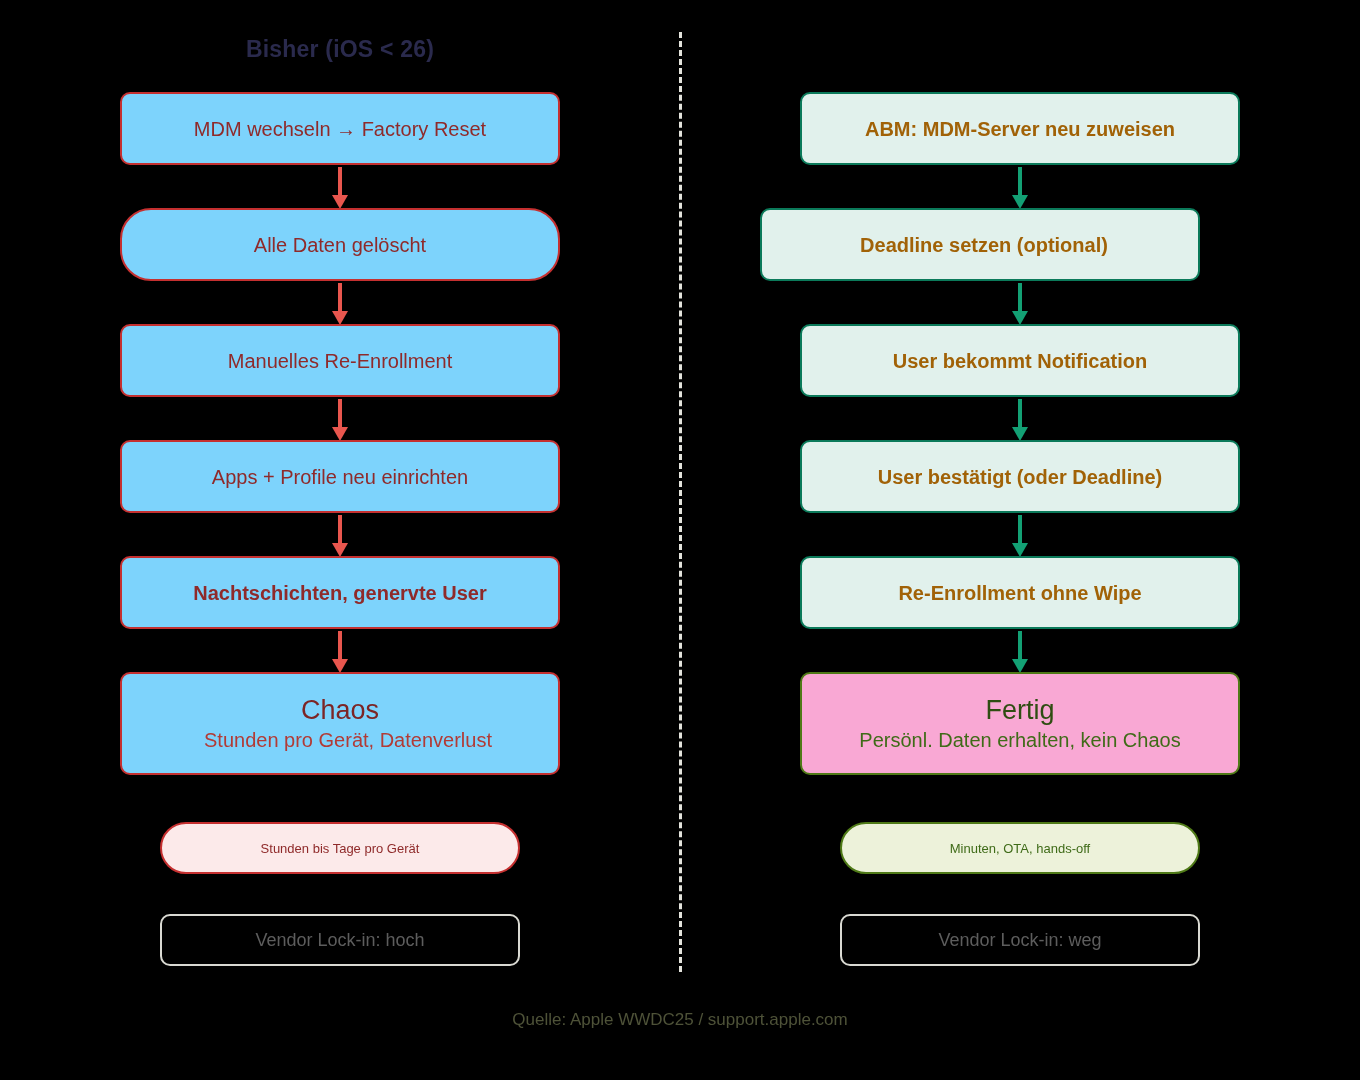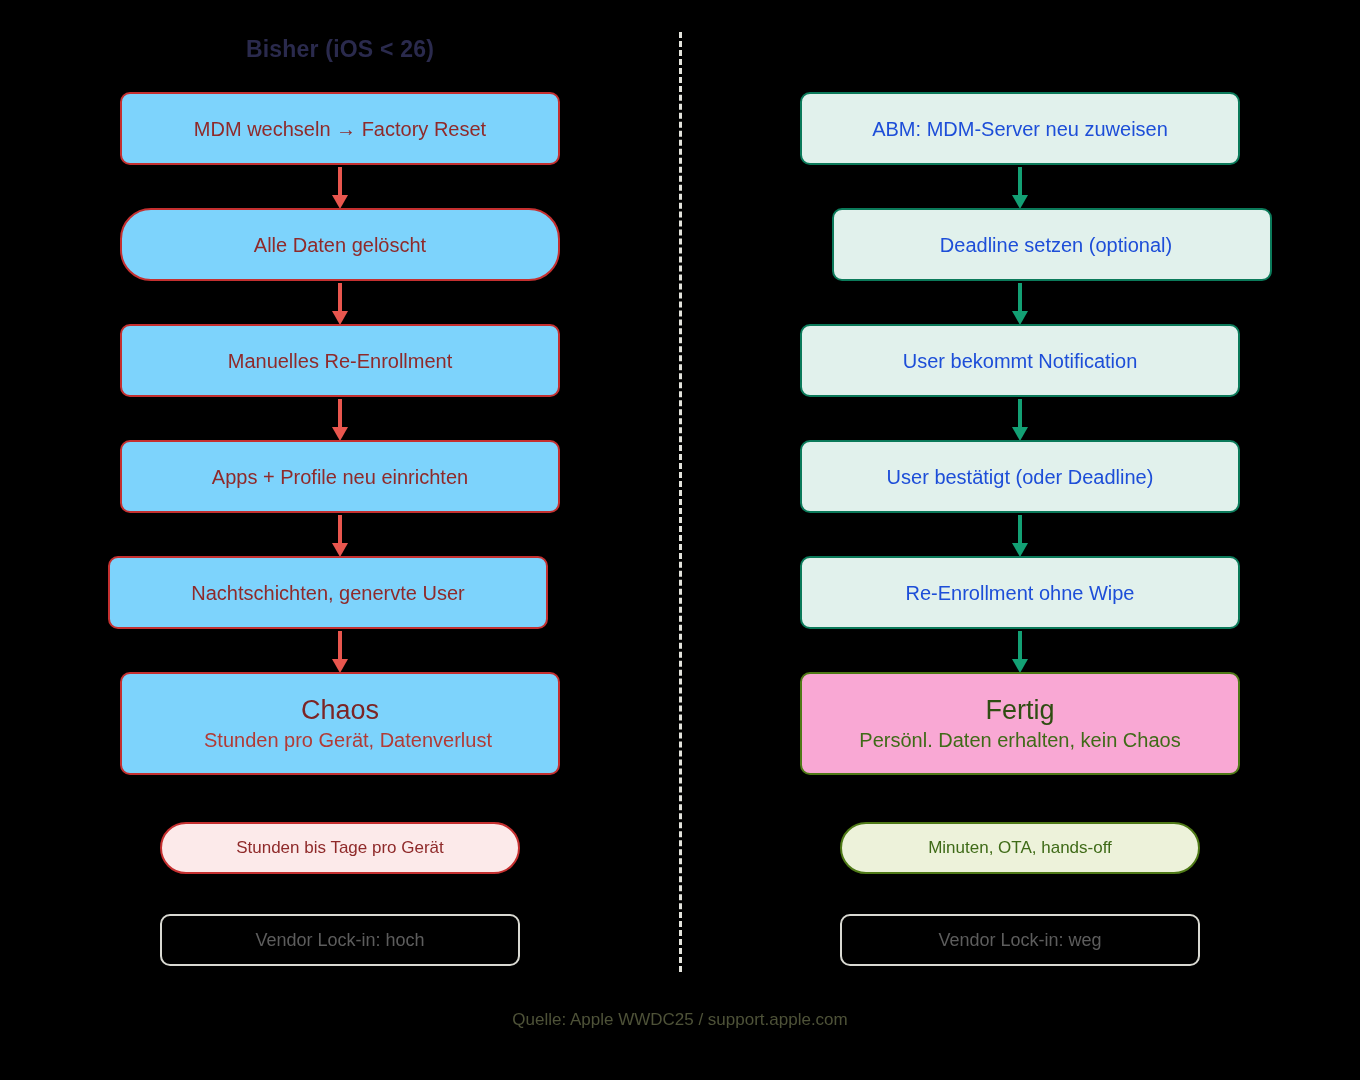--- a/index.html
+++ b/index.html
@@ -78,7 +78,7 @@
     background: #e1f1ec;
     border-color: #0b7a5a;
   }
-  .node.green .node-label { color: #1d4ed8; }
+  .node.green .node-label { color: #a16207; font-weight: bold; }
 
   
   .node.terminal {

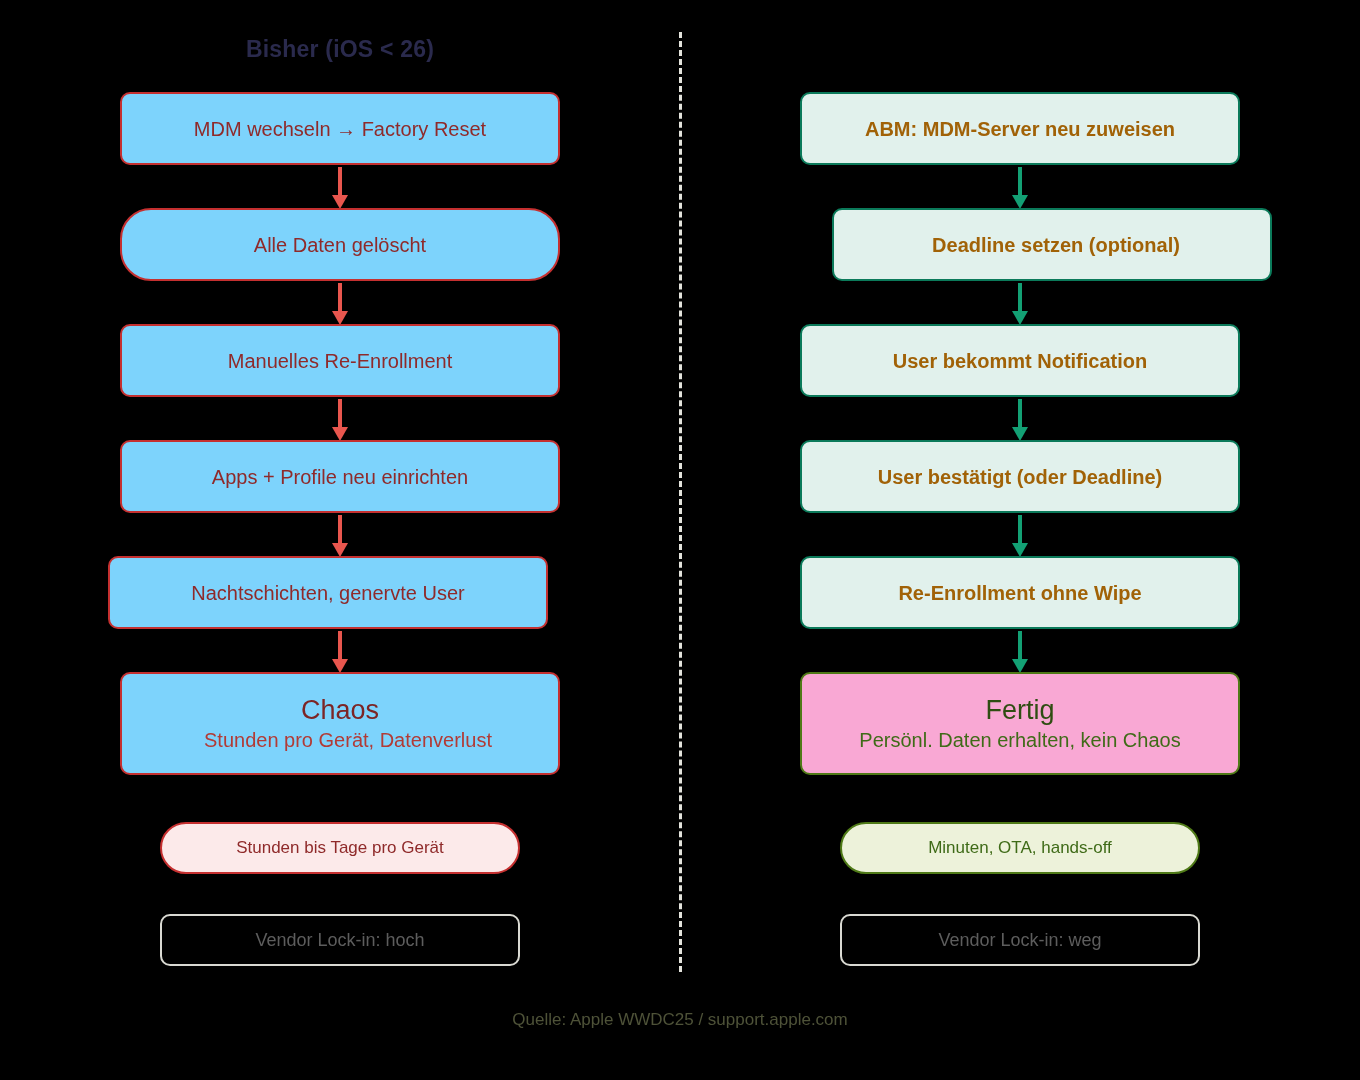--- a/index.html
+++ b/index.html
@@ -256,7 +256,7 @@
     <div class="head"></div>
   </div>
 
-  <div class="node green" style="left:832px; top:208px;padding-left:8px;">
+  <div class="node green" style="left:760px; top:208px;padding-left:8px;">
     <span class="node-label">Deadline setzen (optional)</span>
   </div>
   <div class="arrow green" style="left:1010px; top:283px;">

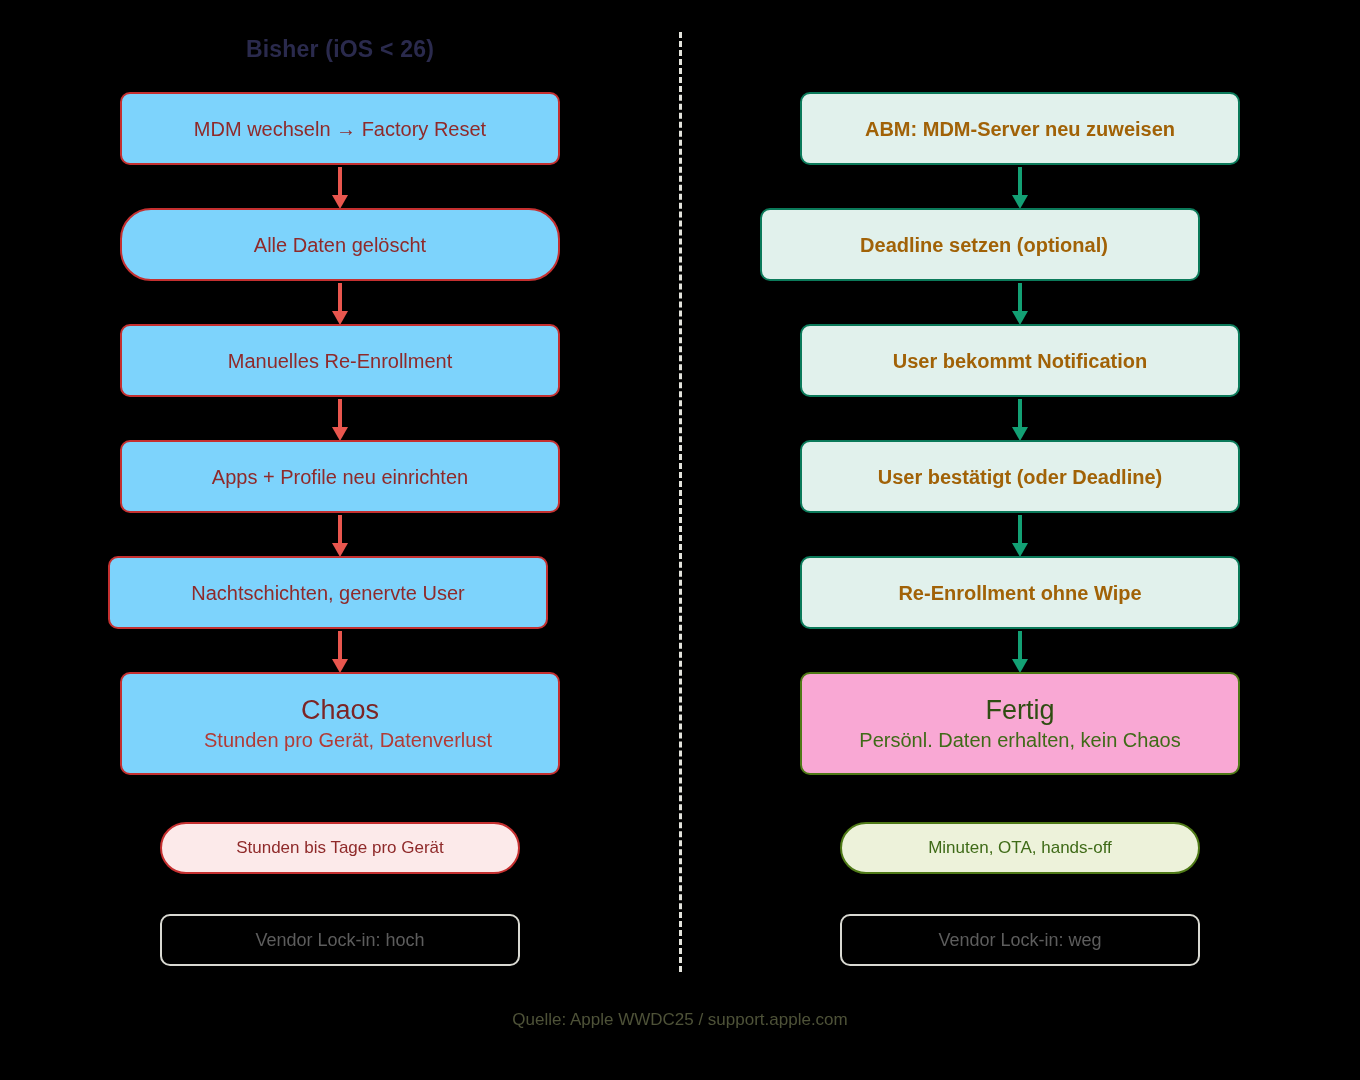--- a/index.html
+++ b/index.html
@@ -227,7 +227,7 @@
     <div class="head"></div>
   </div>
 
-  <div class="node red" style="left:108px; top:556px;">
+  <div class="node red" style="left:120px; top:556px;font-weight:bold;">
     <span class="node-label">Nachtschichten, genervte User</span>
   </div>
   <div class="arrow red" style="left:330px; top:631px;">

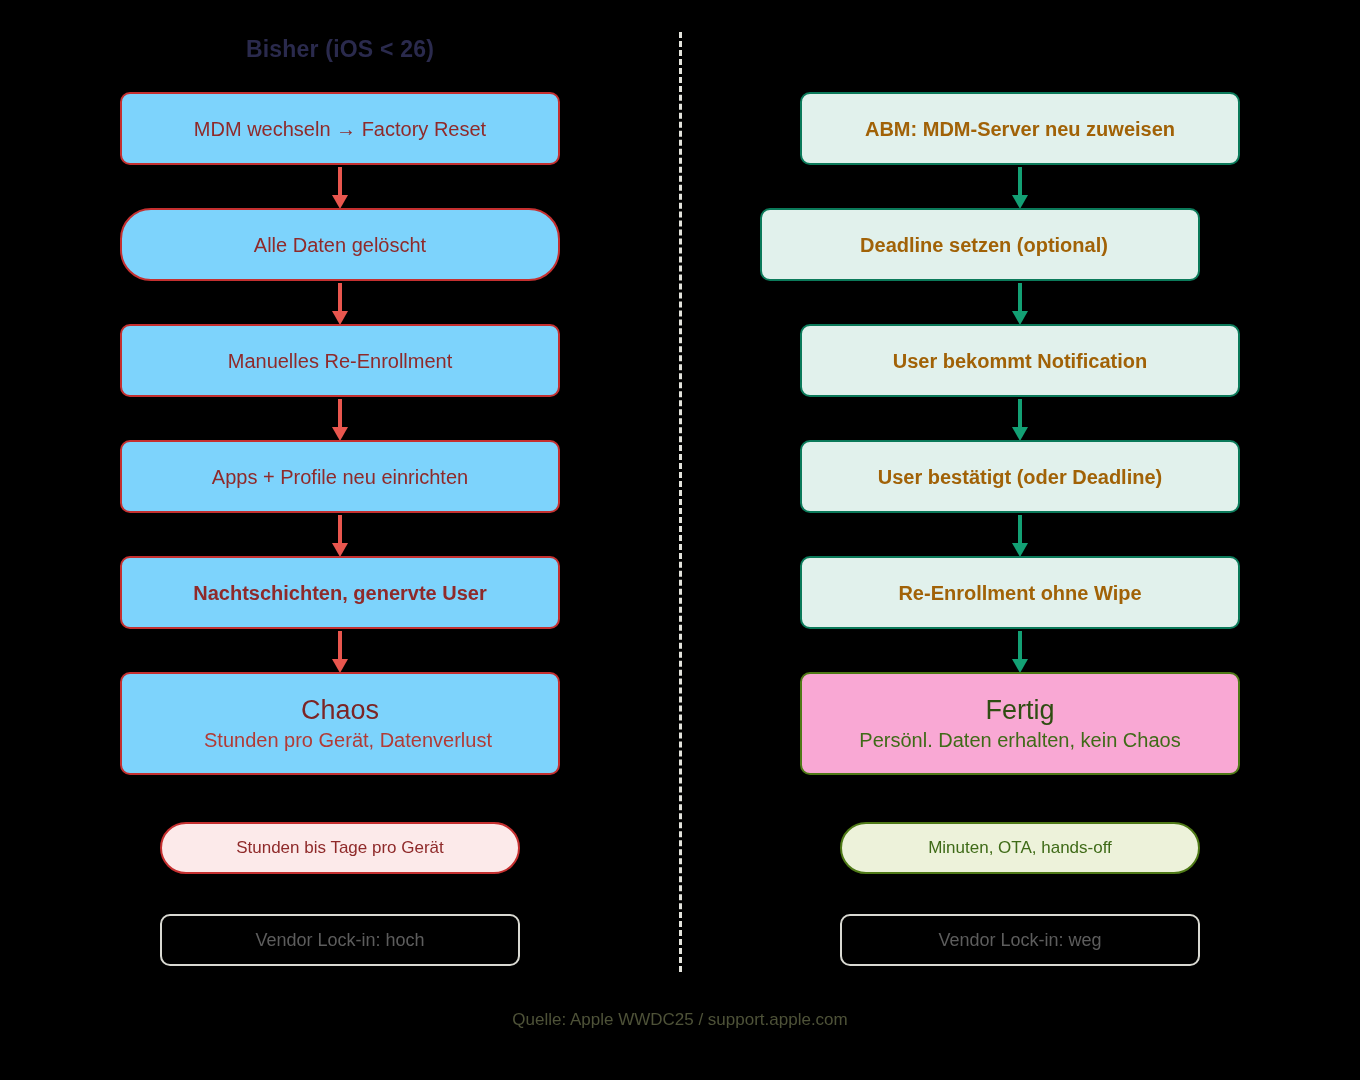--- a/index.html
+++ b/index.html
@@ -144,7 +144,7 @@
     display: flex;
     align-items: center;
     justify-content: center;
-    font-size: 17px;
+    font-size: 13px;
     text-align: center;
   }
   .pill.red {

